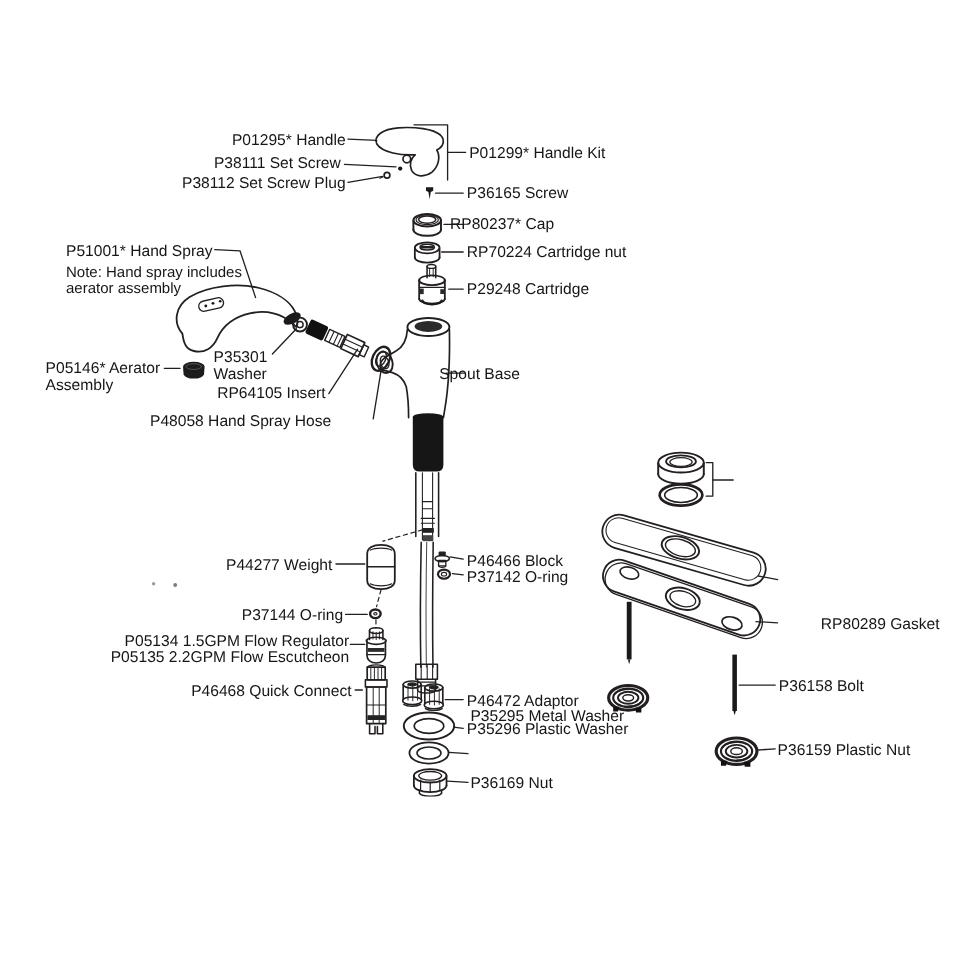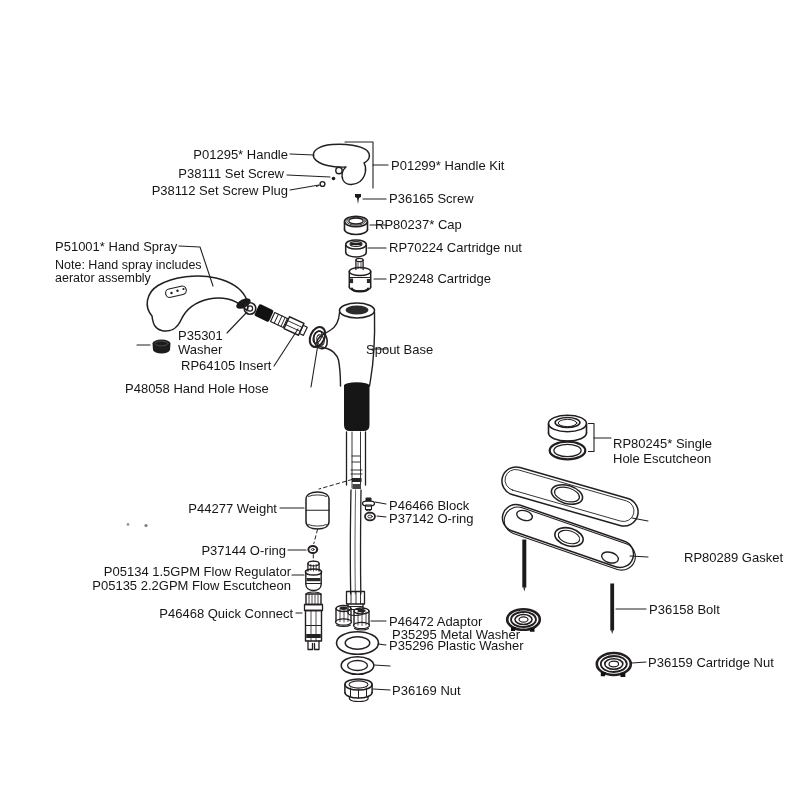--- a/index.html
+++ b/index.html
@@ -4,7 +4,7 @@
 <style>
   html,body{margin:0;padding:0;background:#fff;}
   .stage{position:relative;width:800px;height:664px;background:#fff;overflow:hidden;
-         font-family:"Liberation Sans",sans-serif;margin-top:38px;}
+         font-family:"Liberation Sans",sans-serif;}
   .stage svg{position:absolute;left:0;top:0;}
   .lbl{position:absolute;font-size:13px;line-height:14px;color:#161616;white-space:nowrap;}
   .lbl .line{display:block;}

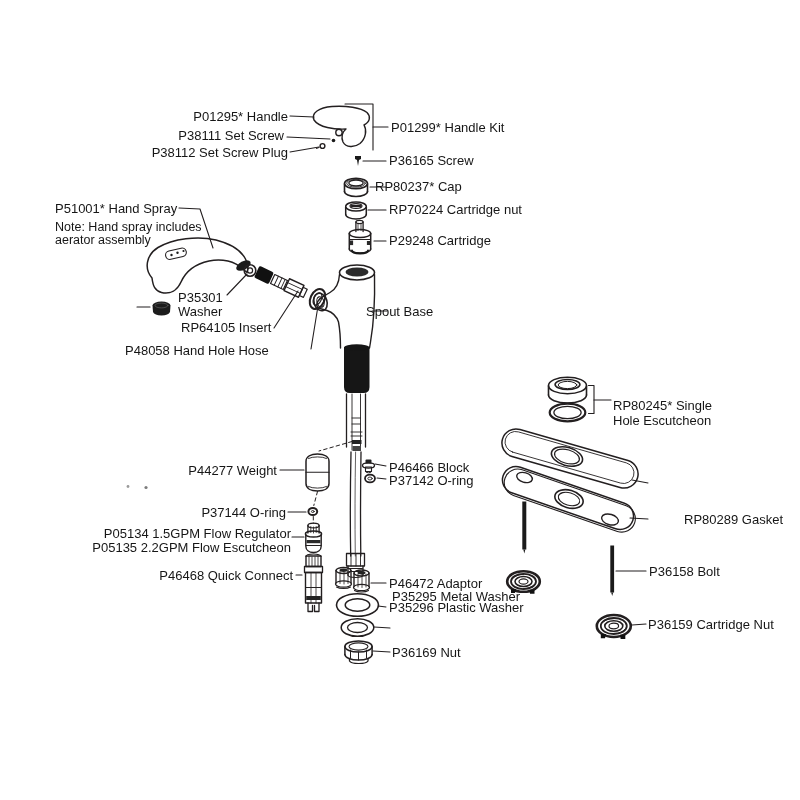--- a/index.html
+++ b/index.html
@@ -368,6 +368,10 @@
   <span class="line">Note: Hand spray includes</span>
   <span class="line">aerator assembly</span>
 </div>
+<div class="lbl" style="left:38px;top:300px">
+  <span class="line">P05146* Aerator</span>
+  <span class="line">Assembly</span>
+</div>
 <div class="lbl" style="left:178px;top:291px">
   <span class="line">P35301</span>
   <span class="line">Washer</span>

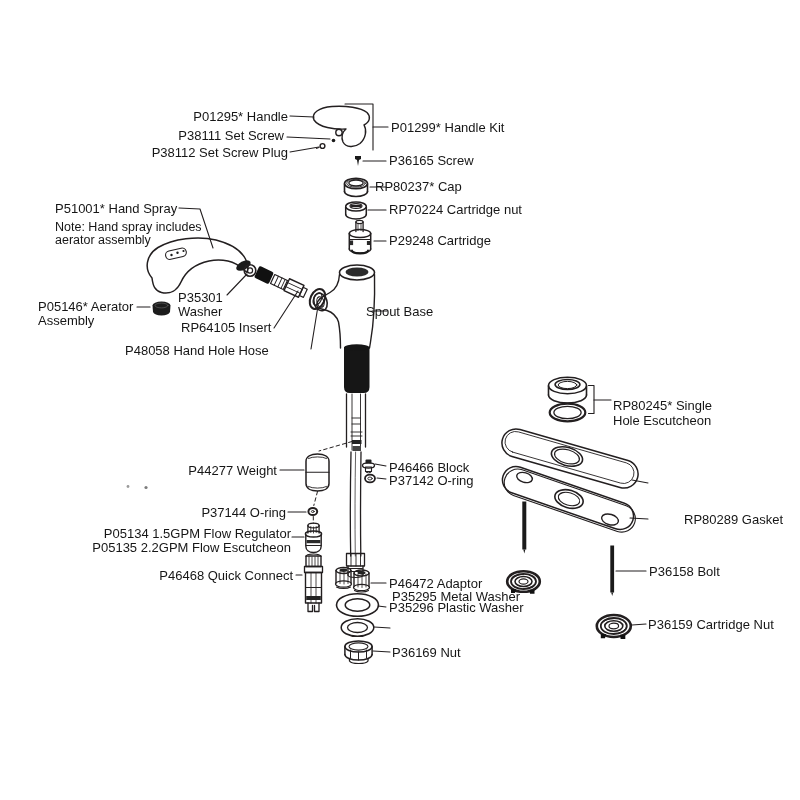--- a/index.html
+++ b/index.html
@@ -377,7 +377,7 @@
   <span class="line">Washer</span>
 </div>
 <div class="lbl" style="left:181px;top:321px">RP64105 Insert</div>
-<div class="lbl" style="left:125px;top:344px">P48058 Hand Hole Hose</div>
+<div class="lbl" style="left:125px;top:344px">P48058 Hand Spray Hose</div>
 <div class="lbl" style="left:366px;top:305px">Spout Base</div>
 
 <div class="lbl r" style="right:523px;top:464px">P44277 Weight</div>

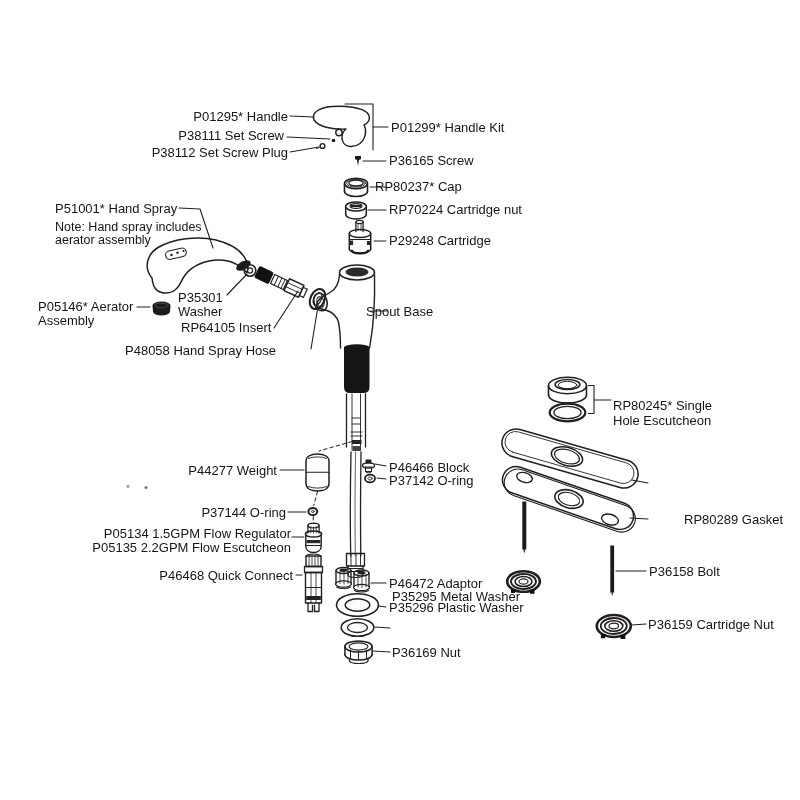--- a/index.html
+++ b/index.html
@@ -395,10 +395,6 @@
 <div class="lbl" style="left:392px;top:590px">P35295 Metal Washer</div>
 <div class="lbl" style="left:392px;top:646px">P36169 Nut</div>
 
-<div class="lbl esc" style="left:613px;top:398px">
-  <span class="line">RP80245* Single</span>
-  <span class="line">Hole Escutcheon</span>
-</div>
 <div class="lbl" style="left:684px;top:513px">RP80289 Gasket</div>
 <div class="lbl" style="left:649px;top:565px">P36158 Bolt</div>
 <div class="lbl" style="left:648px;top:618px">P36159 Cartridge Nut</div>

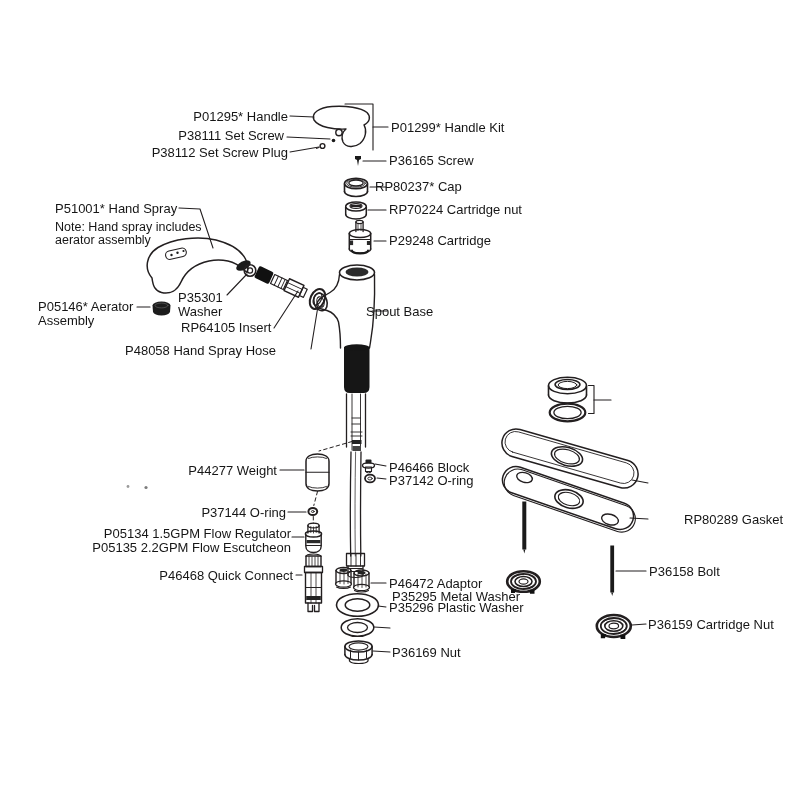--- a/index.html
+++ b/index.html
@@ -397,7 +397,7 @@
 
 <div class="lbl" style="left:684px;top:513px">RP80289 Gasket</div>
 <div class="lbl" style="left:649px;top:565px">P36158 Bolt</div>
-<div class="lbl" style="left:648px;top:618px">P36159 Cartridge Nut</div>
+<div class="lbl" style="left:648px;top:618px">P36159 Plastic Nut</div>
 
 </div>
 

